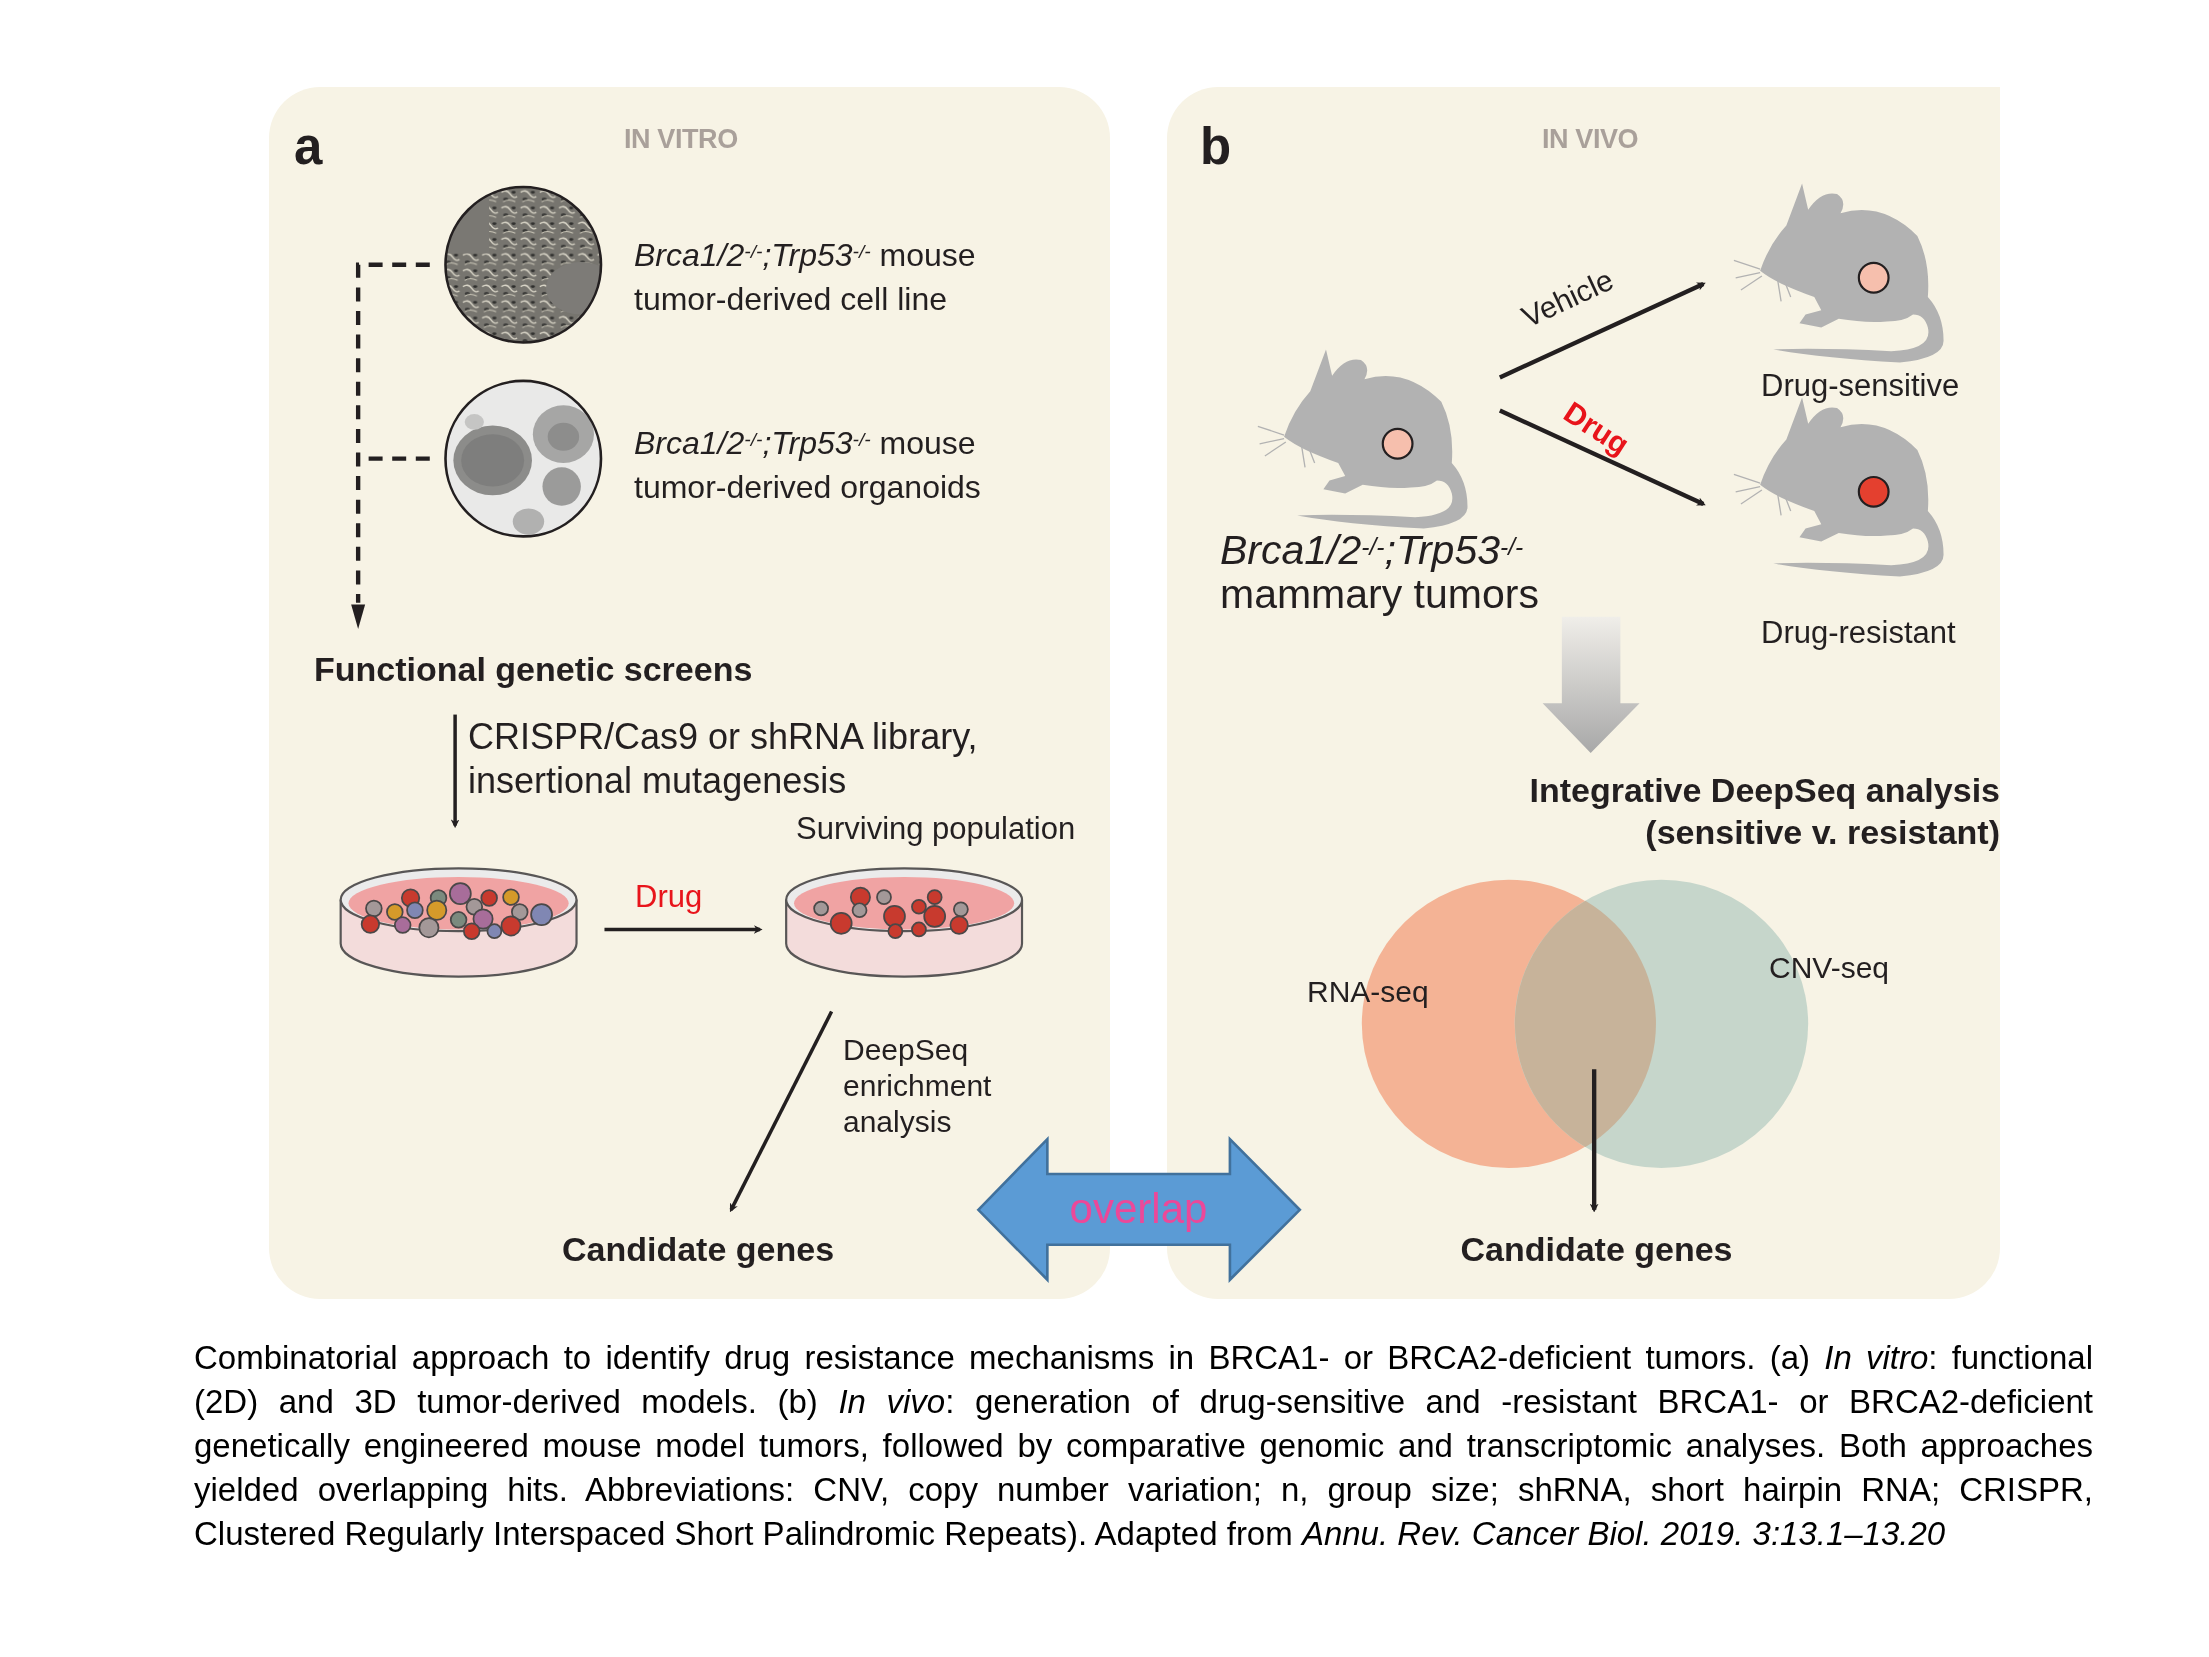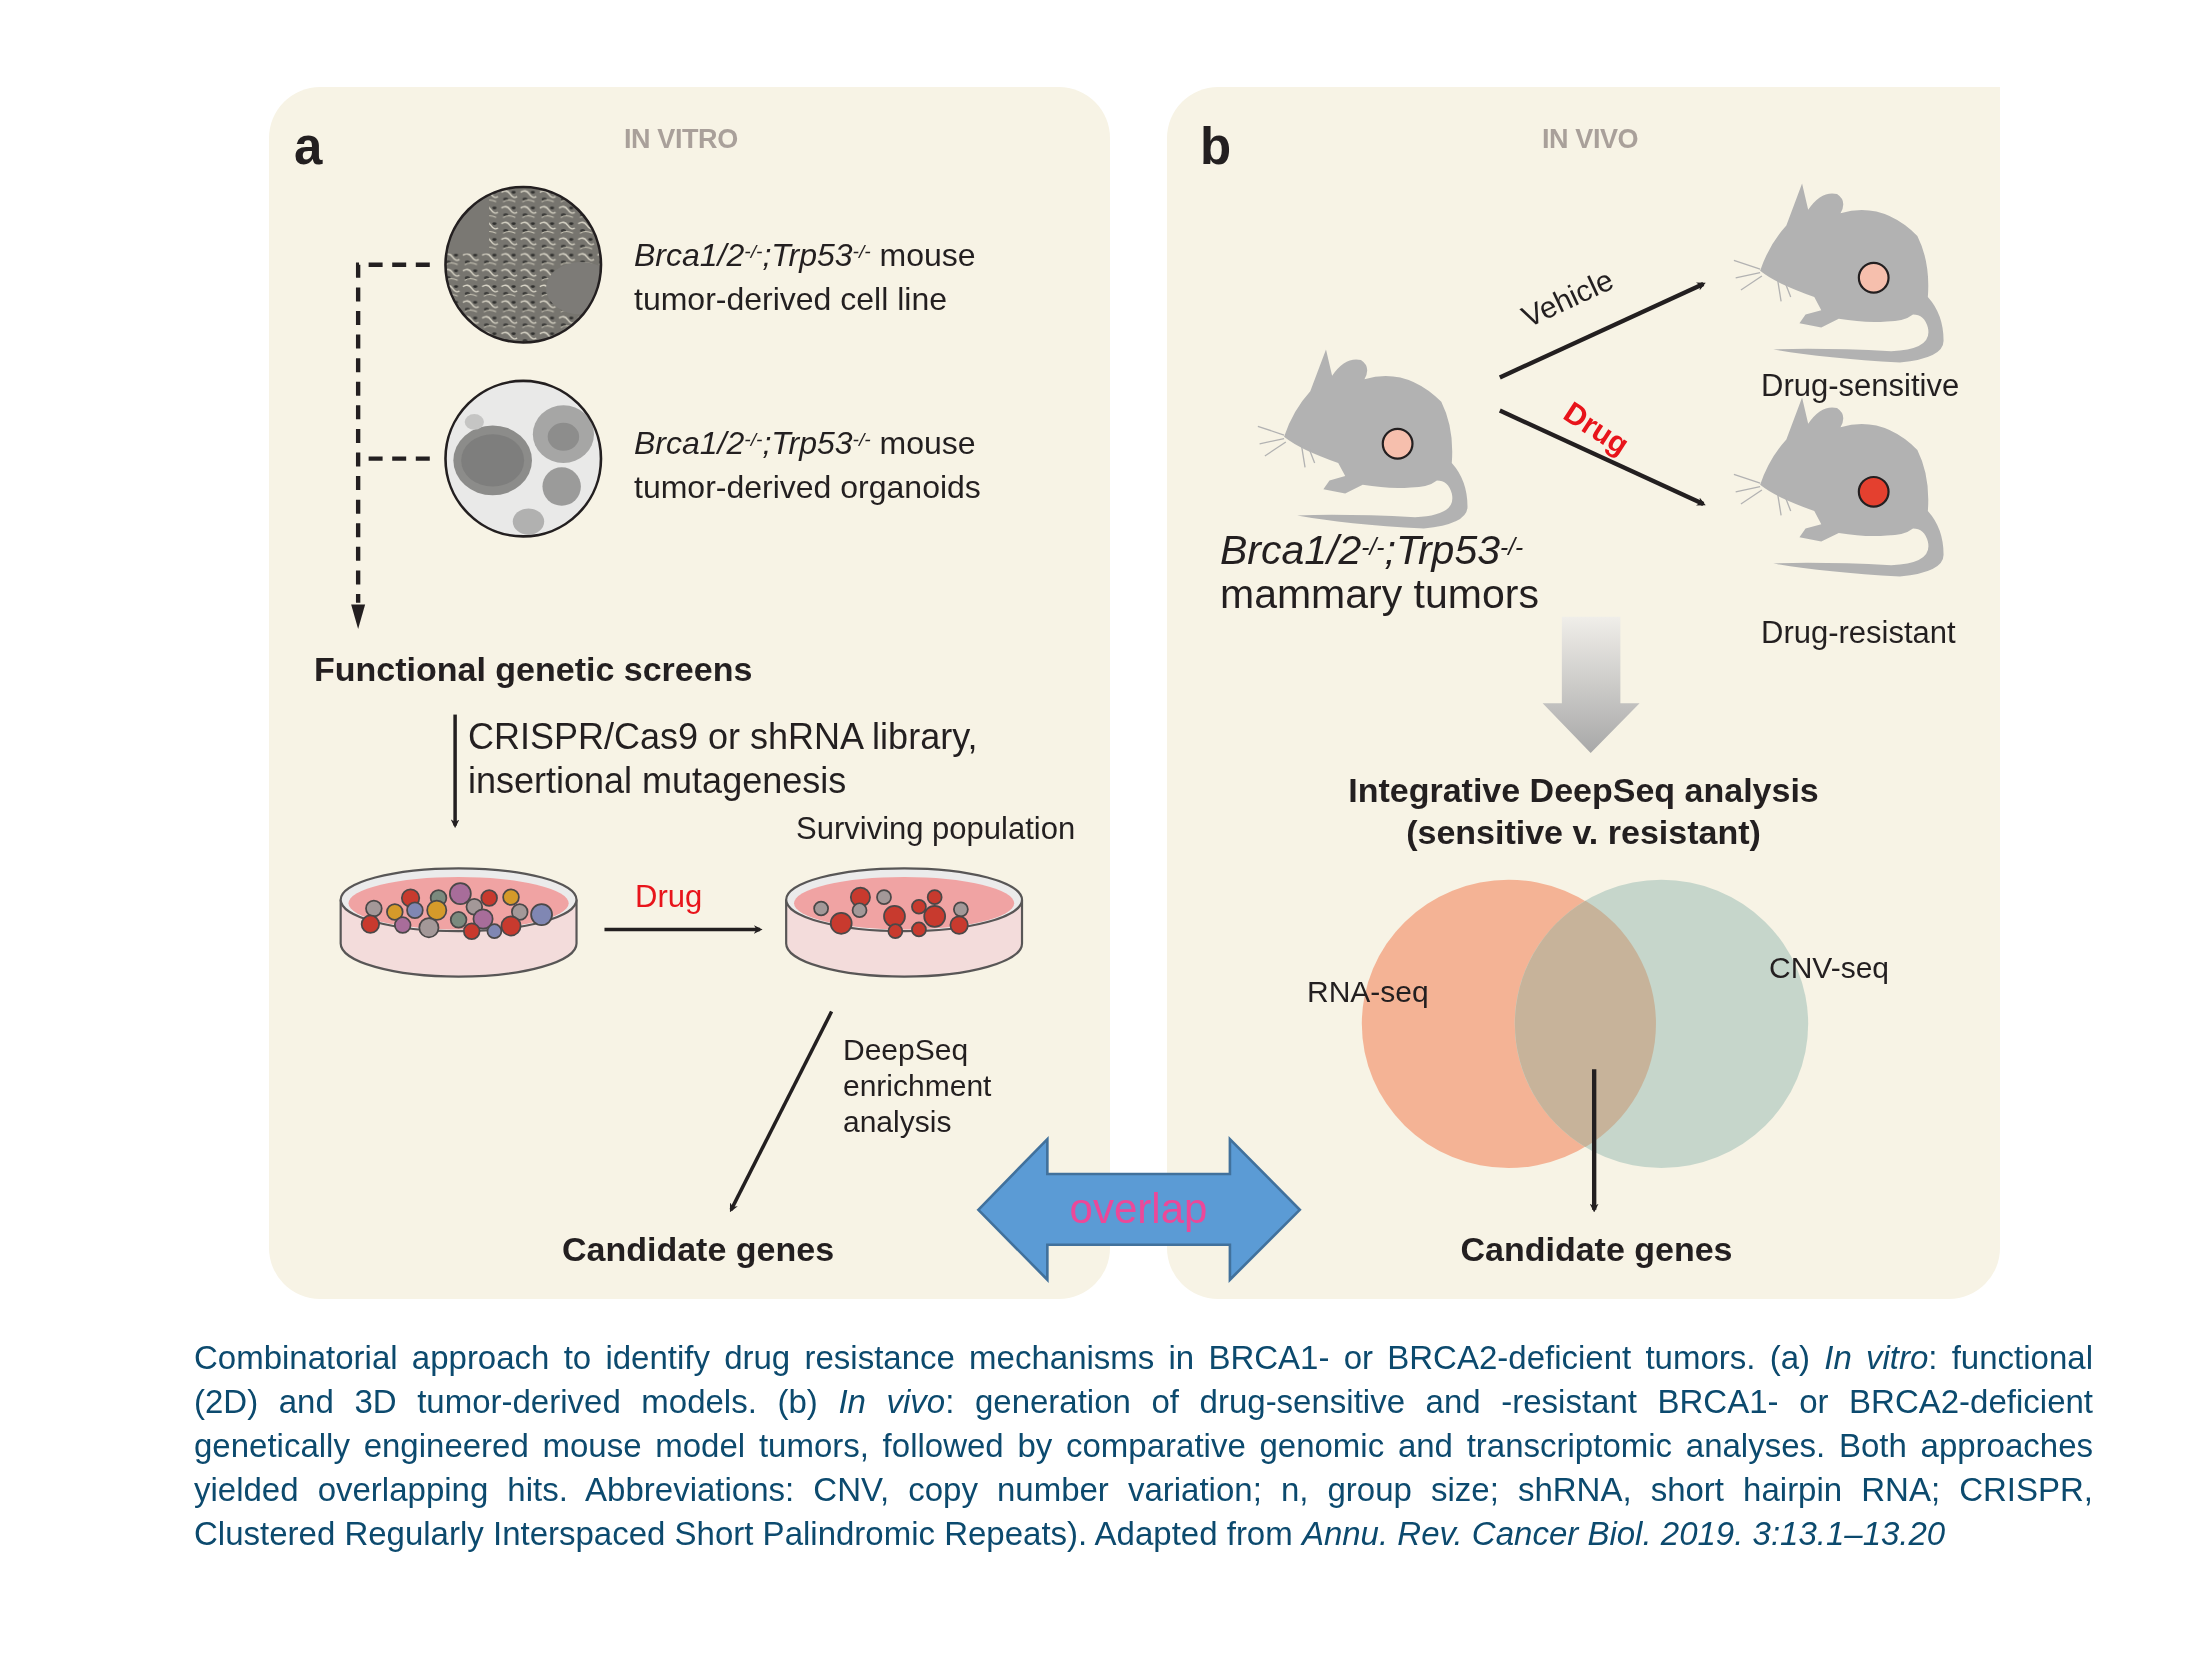--- a/index.html
+++ b/index.html
@@ -232,7 +232,7 @@
   <span>mammary tumors</span>
 </div>
 
-<div class="abs t bold" style="left:1167px;width:833px;text-align:center;top:769px;font-size:34px;line-height:42px;">
+<div class="abs t bold" style="left:1167px;width:833px;text-align:right;top:769px;font-size:34px;line-height:42px;">
   <span>Integrative DeepSeq analysis</span><br>
   <span>(sensitive v. resistant)</span>
 </div>

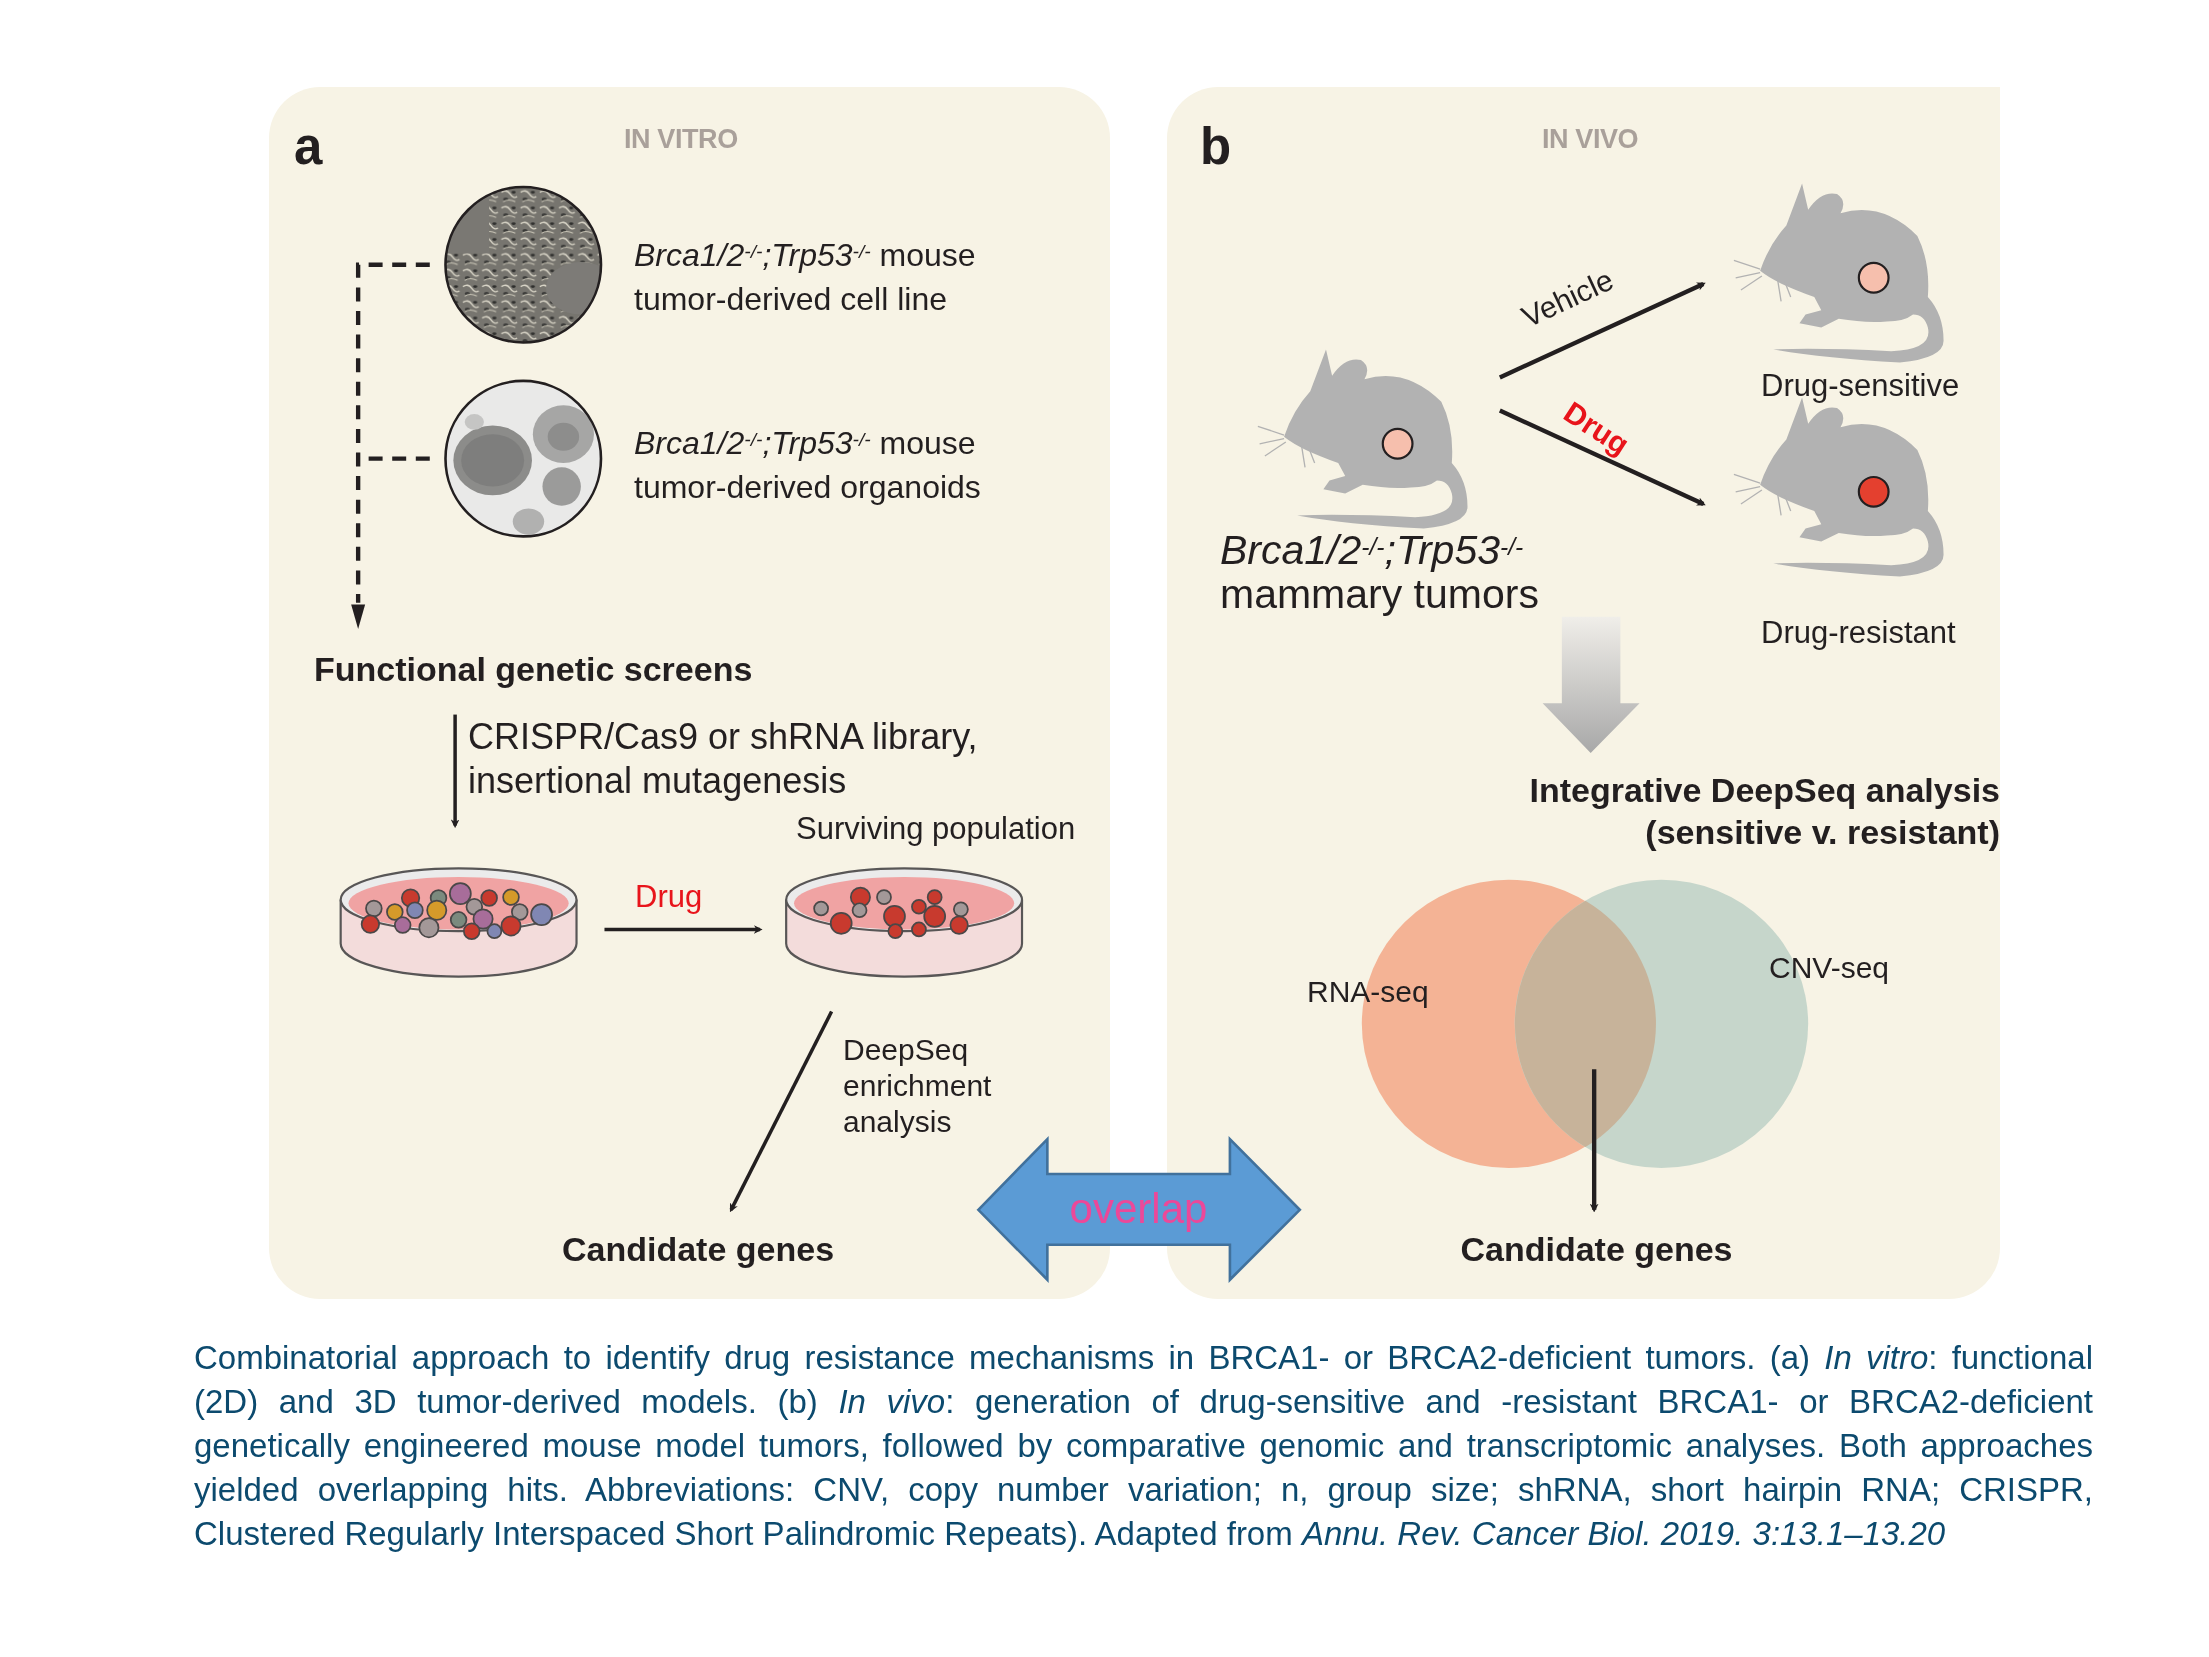--- a/index.html
+++ b/index.html
@@ -16,7 +16,7 @@
   sup { font-size:60%; vertical-align:top; position:relative; top:-3.5px; }
   .red { color:#e8141b; }
   svg { position:absolute; left:0; top:0; }
-  #caption { position:absolute; left:194px; top:1336px; width:1899px; font-size:33px; line-height:44px; text-align:justify; color:#0c4a6e; font-family:"Liberation Sans", sans-serif; }
+  #caption { position:absolute; left:194px; top:1336px; width:1899px; font-size:33px; line-height:44px; text-align:justify; color:#000000; font-family:"Liberation Sans", sans-serif; }
   #caption .cl { display:block; text-align:justify; text-align-last:justify; white-space:nowrap; }
   #caption .cl.last { text-align-last:left; }
 </style>

